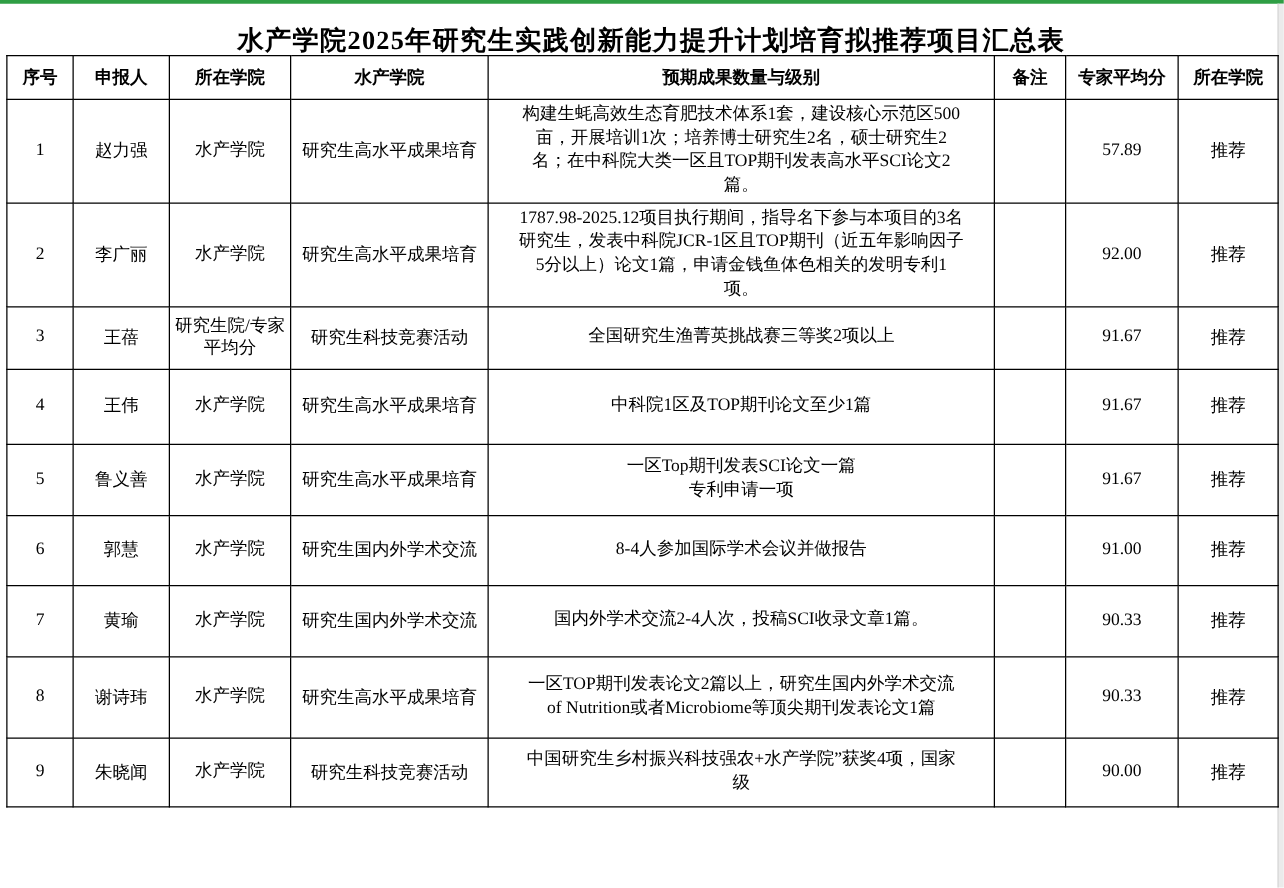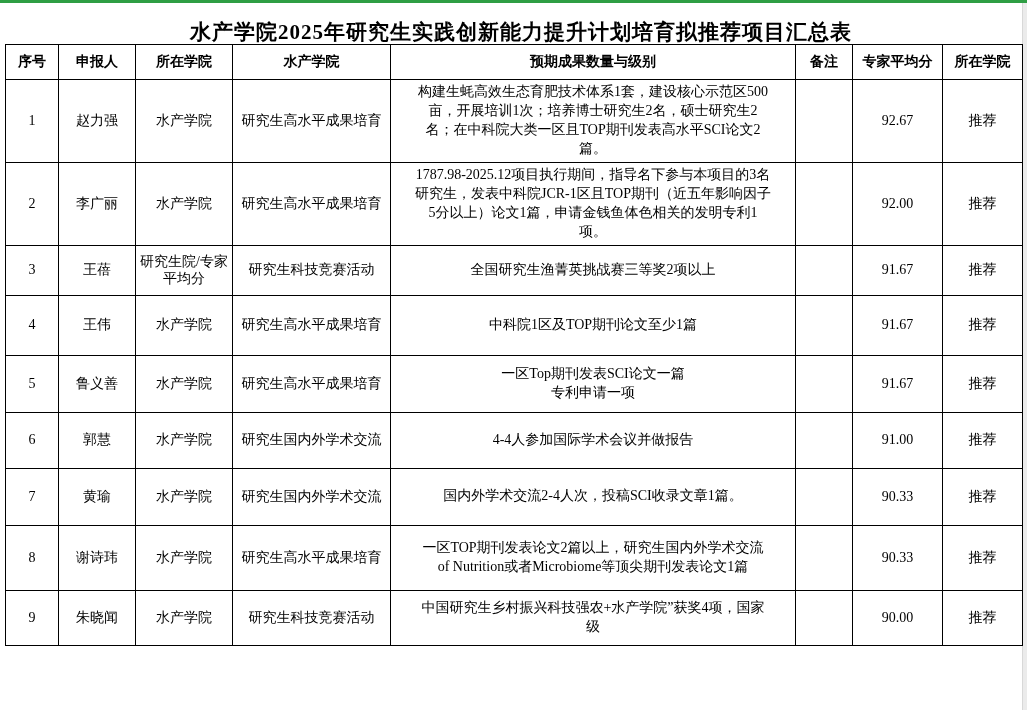--- a/index.html
+++ b/index.html
@@ -115,7 +115,7 @@
         <td class="col-category">研究生高水平成果培育</td>
         <td class="col-expected">构建生蚝高效生态育肥技术体系1套，建设核心示范区500亩，开展培训1次；培养博士研究生2名，硕士研究生2名；在中科院大类一区且TOP期刊发表高水平SCI论文2篇。</td>
         <td class="col-remark"></td>
-        <td class="col-score">92.67</td>
+        <td class="col-score">57.89</td>
         <td class="col-recommendation">推荐</td>
       </tr>
       <tr>

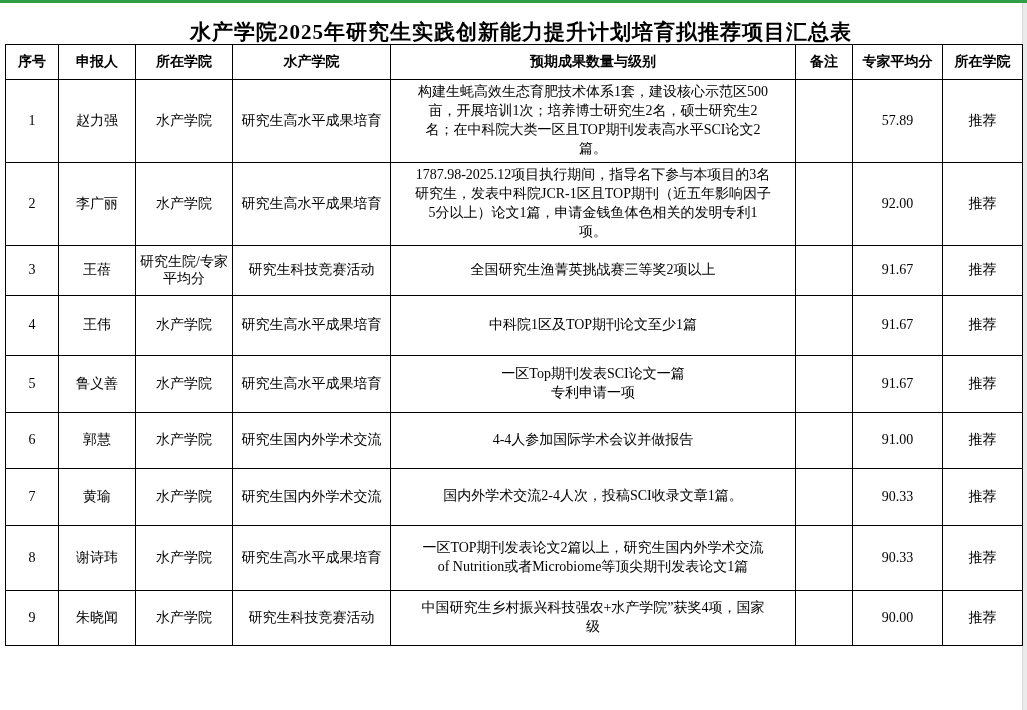--- a/index.html
+++ b/index.html
@@ -164,7 +164,7 @@
         <td class="col-applicant">郭慧</td>
         <td class="col-college">水产学院</td>
         <td class="col-category">研究生国内外学术交流</td>
-        <td class="col-expected">4-4人参加国际学术会议并做报告</td>
+        <td class="col-expected">8-4人参加国际学术会议并做报告</td>
         <td class="col-remark"></td>
         <td class="col-score">91.00</td>
         <td class="col-recommendation">推荐</td>

